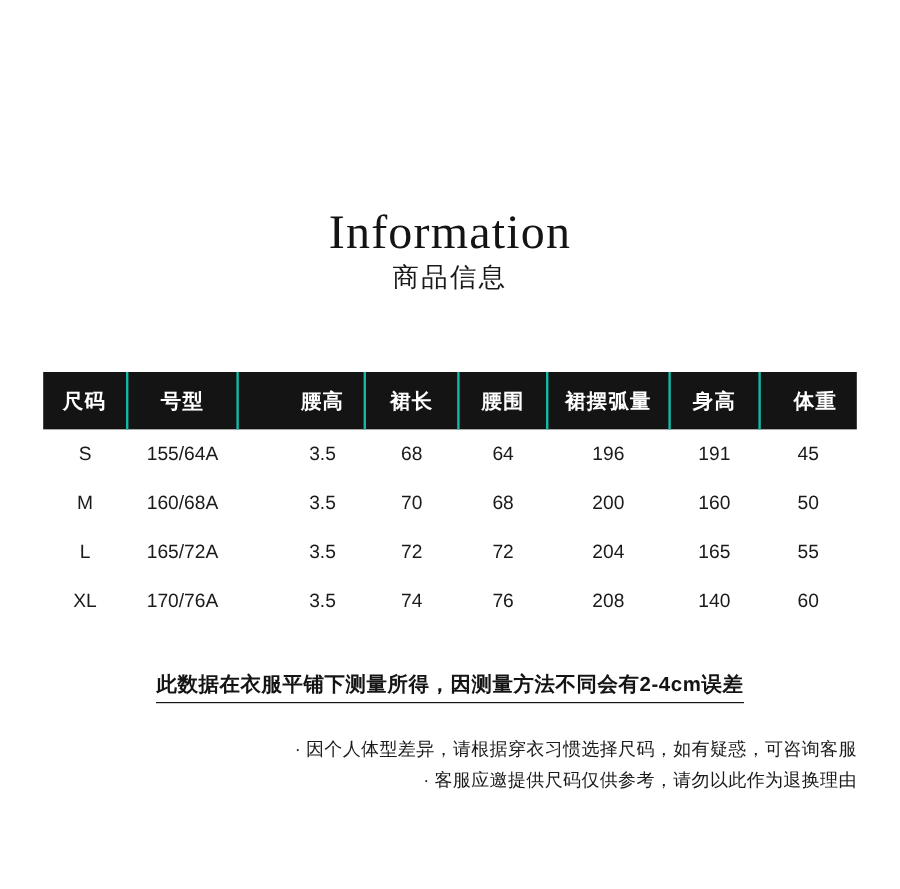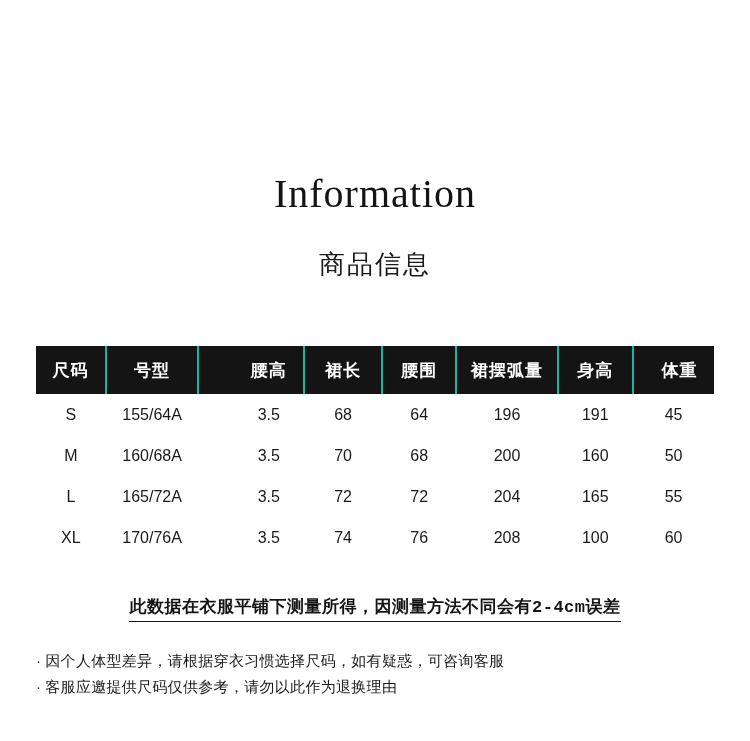--- a/index.html
+++ b/index.html
@@ -34,8 +34,8 @@
     margin-top: 24px;
   }
   .title-cn {
-    margin-top: 31px;
-    font-size: 26px;
+    margin-top: 0;
+    font-size: 22px;
     color: #1a1a1a;
     letter-spacing: 2px;
     font-weight: 400;

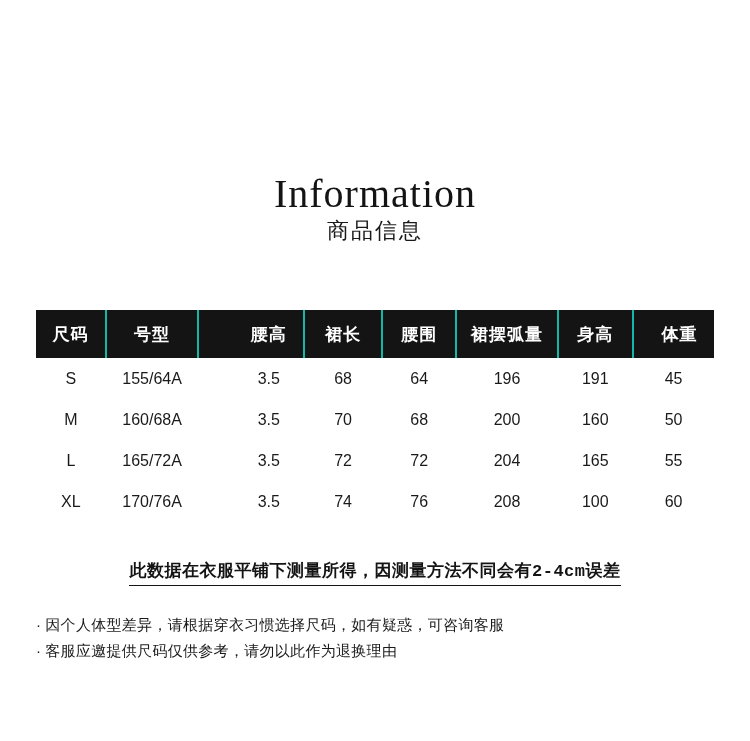--- a/index.html
+++ b/index.html
@@ -175,7 +175,7 @@
           <td class="col-3">74</td>
           <td class="col-4">76</td>
           <td class="col-5">208</td>
-          <td class="col-6">100</td>
+          <td class="col-6">140</td>
           <td class="col-7">60</td>
         </tr>
       </tbody>

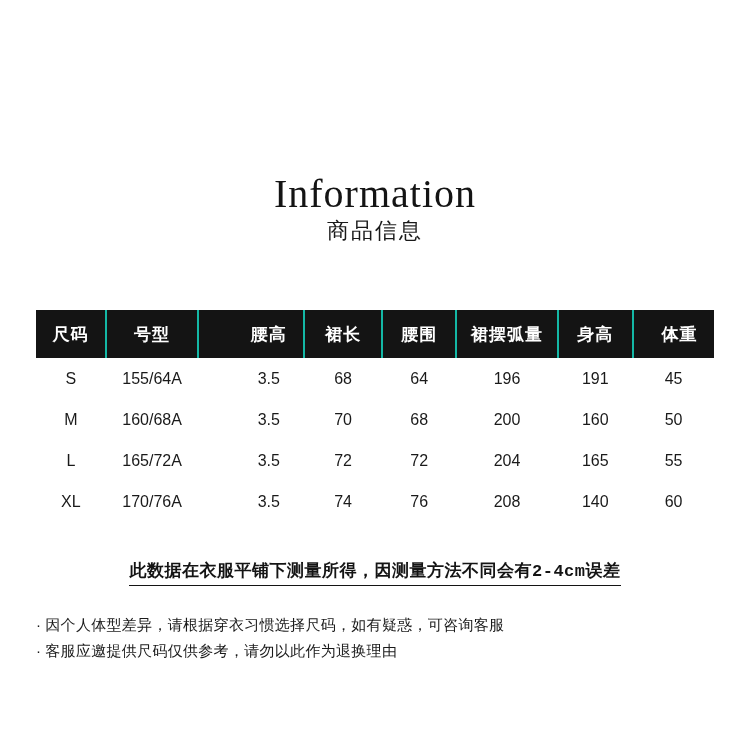--- a/index.html
+++ b/index.html
@@ -86,7 +86,6 @@
     margin: 36px auto 0 auto;
     width: 678px;
     text-align: center;
-    font-family: Liberation Mono, monospace;
   }
   .notice-main {
     display: inline-block;

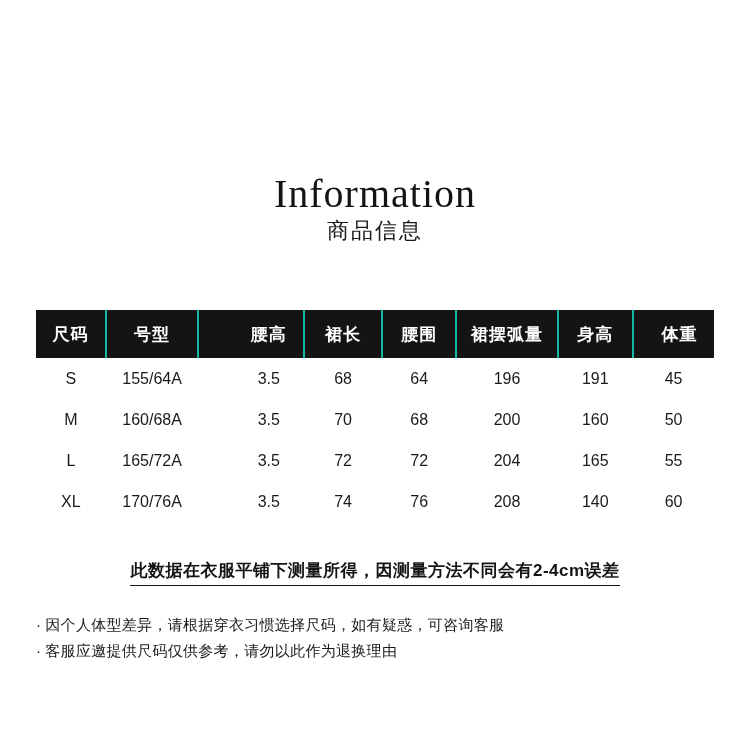--- a/index.html
+++ b/index.html
@@ -99,7 +99,7 @@
   .bullets {
     margin: 26px auto 0 auto;
     width: 678px;
-    text-align: left;
+    text-align: right;
   }
   .bullet {
     font-size: 15px;

